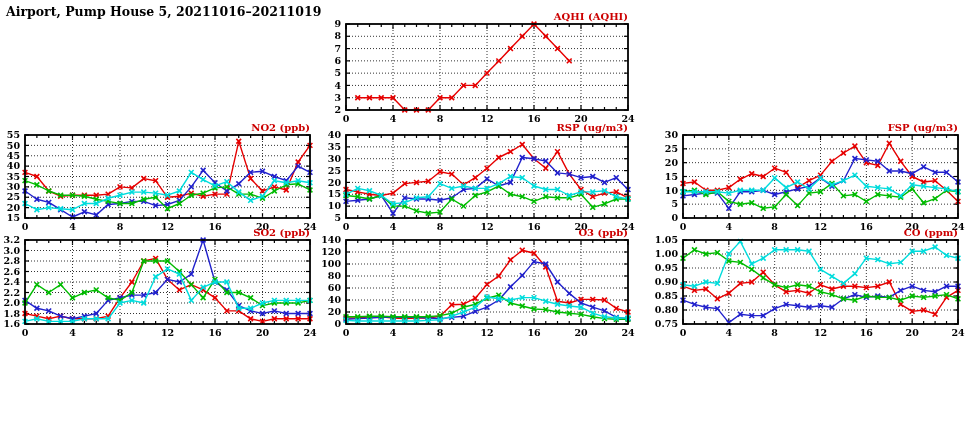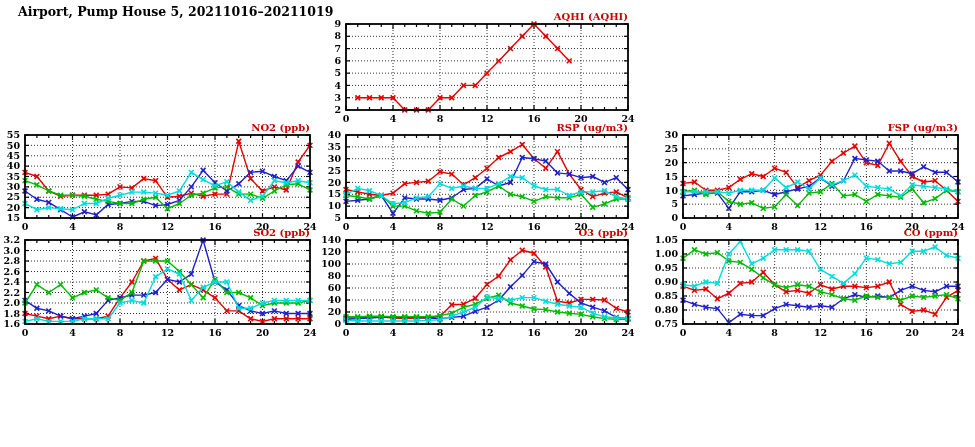--- a/index.html
+++ b/index.html
@@ -5,7 +5,7 @@
   html,body{margin:0;padding:0;background:#fff;}
   #page{position:relative;width:975px;height:447px;background:#ffffff;overflow:hidden;
         font-family:"DejaVu Serif",serif;}
-  #main-title{position:absolute;left:6px;top:4px;font-size:12.5px;font-weight:bold;color:#000;margin-left:12px;}
+  #main-title{position:absolute;left:6px;top:4px;font-size:12.5px;font-weight:bold;color:#000;}
   #charts-svg{position:absolute;left:0;top:0;}
   #charts-svg text{font-family:"DejaVu Serif",serif;font-weight:bold;}
 </style>

